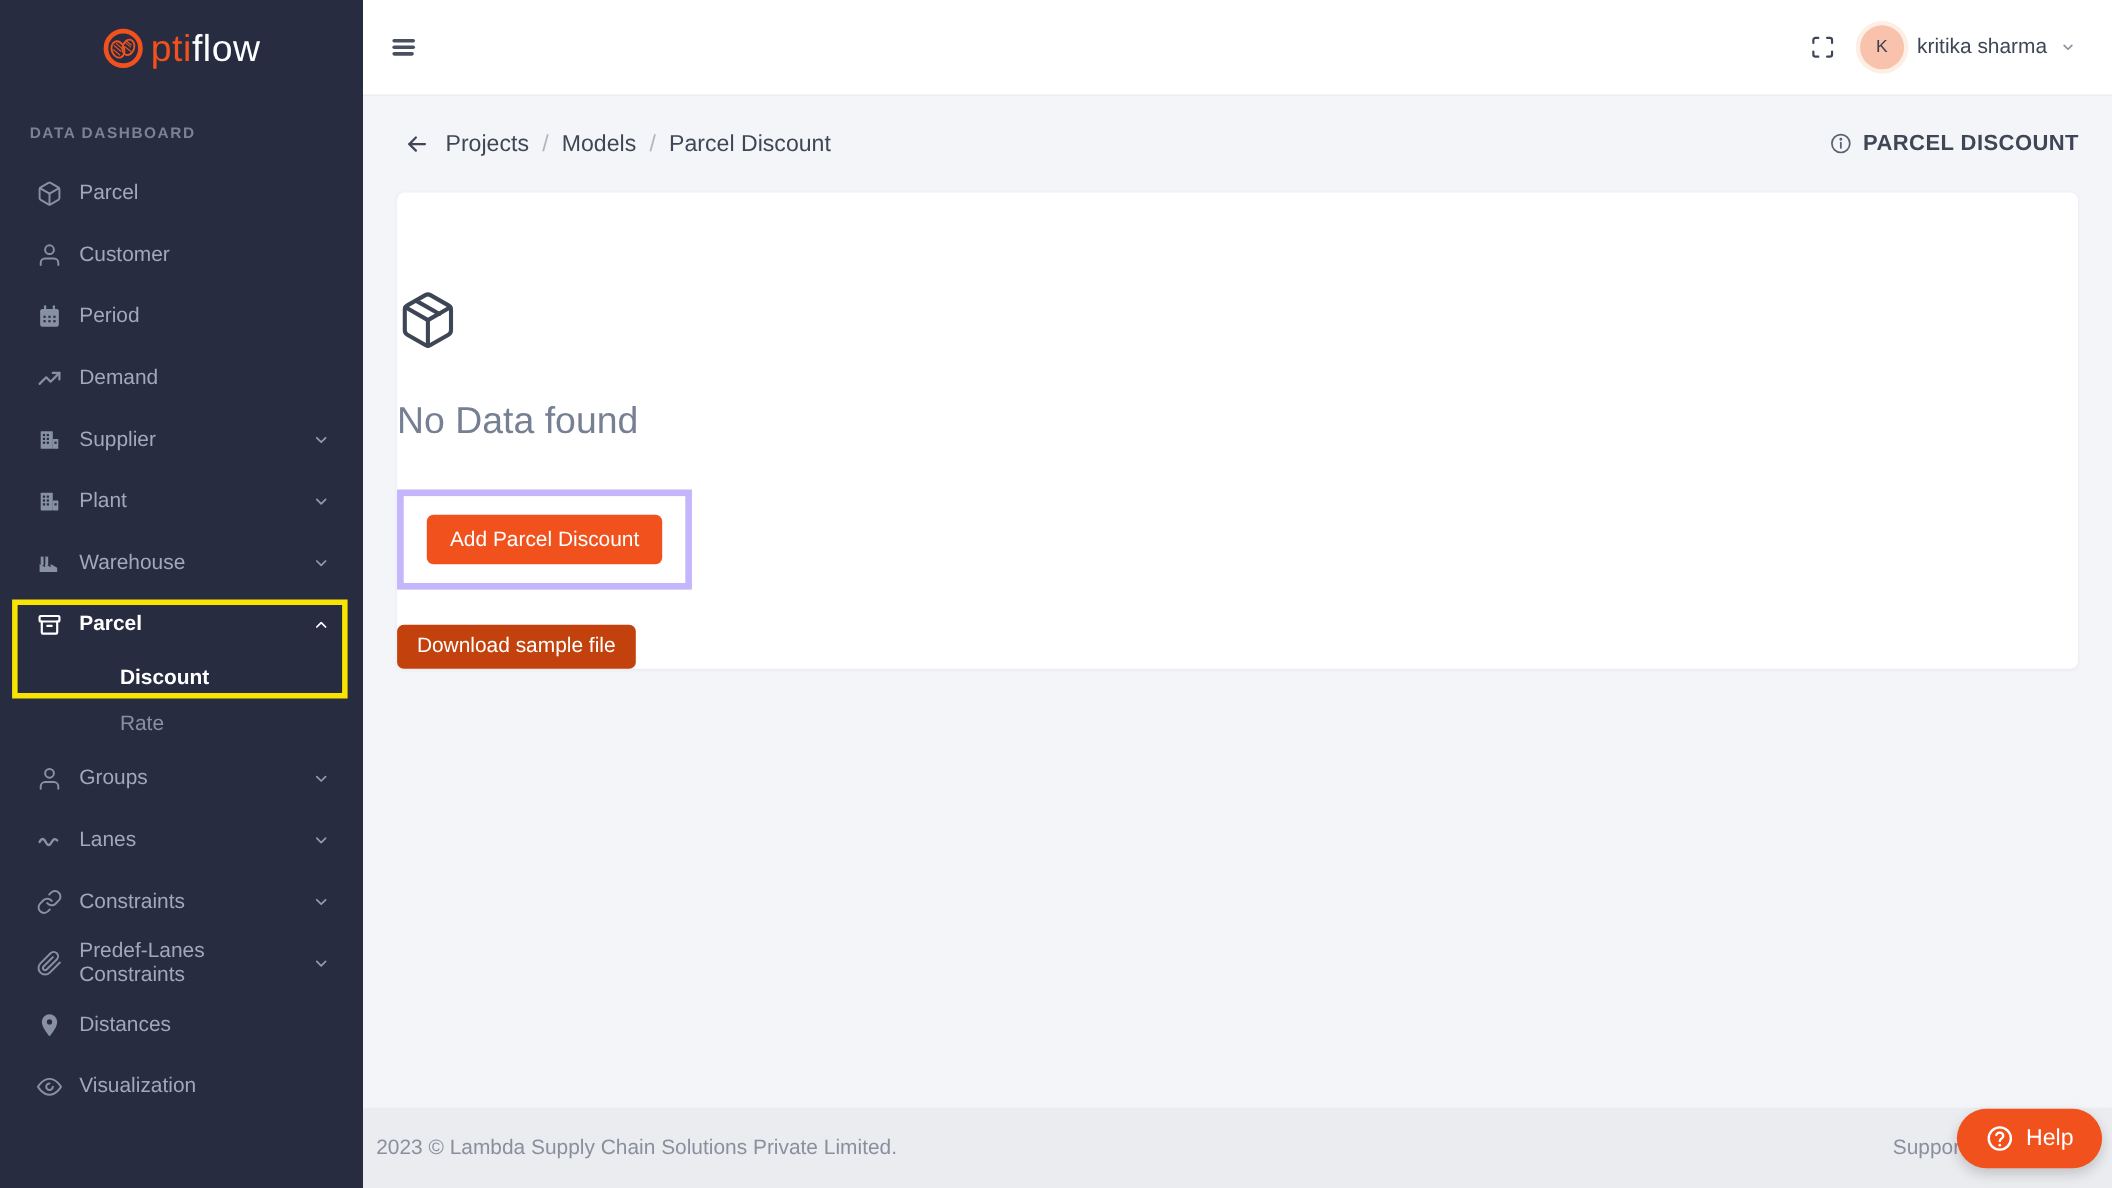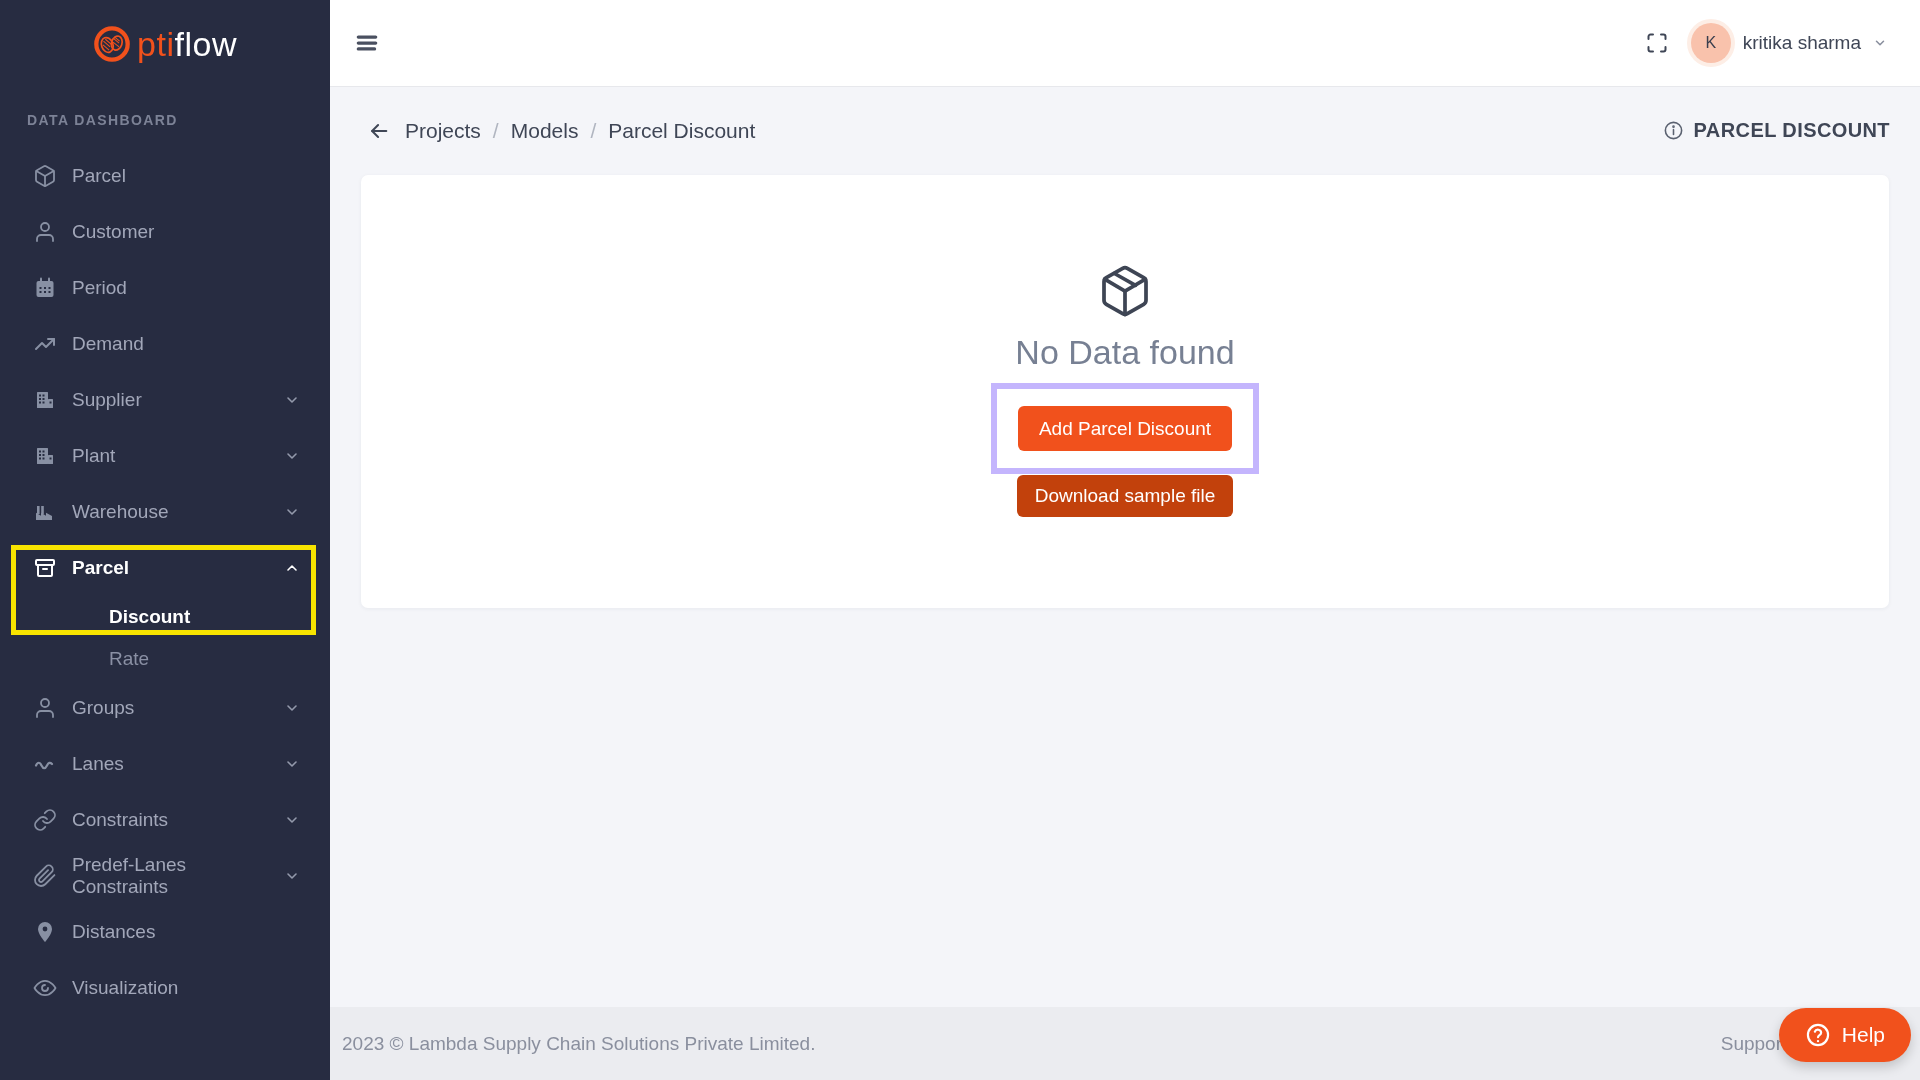--- a/index.html
+++ b/index.html
@@ -96,7 +96,7 @@
   .card {
     margin: 0 31px; height: 433px; background: #ffffff; border-radius: 7px;
     box-shadow: 0 1px 4px rgba(40,44,66,0.06);
-    display: flex; flex-direction: column; align-items: center;
+    display: flex; flex-direction: column; align-items: flex-start; gap: 31px;
   }
   .no-data-icon { margin-top: 88px; color: #3e4554; }
   .no-data-icon svg { width: 56px; height: 56px; }

